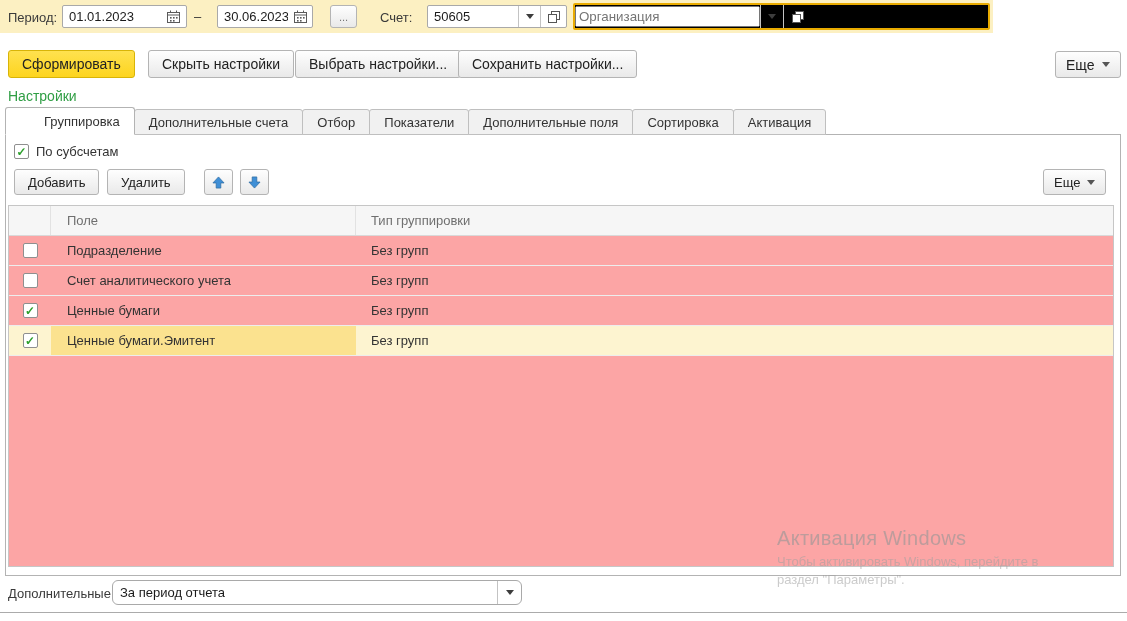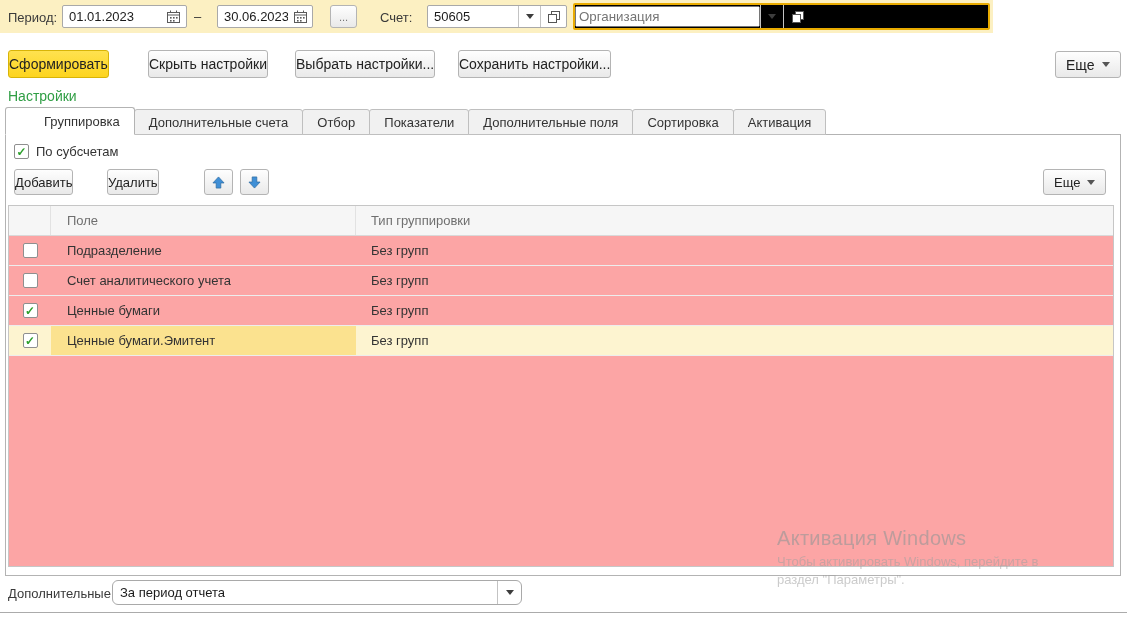--- a/index.html
+++ b/index.html
@@ -37,7 +37,7 @@
     display:inline-flex;align-items:center;justify-content:center;
     background:linear-gradient(#fefefe,#e9e9e9);
     border:1px solid #b4b4b4;border-radius:3px;
-    font-size:14px;color:#222;padding:0 0;cursor:pointer;white-space:nowrap;
+    font-size:14px;color:#222;padding:0 13px;cursor:pointer;white-space:nowrap;
   }
   .btn-primary{background:linear-gradient(#ffe14f,#fdd41f);border-color:#d8b407;}
   .btn .caret{margin-left:7px;border-top-color:#555;}

